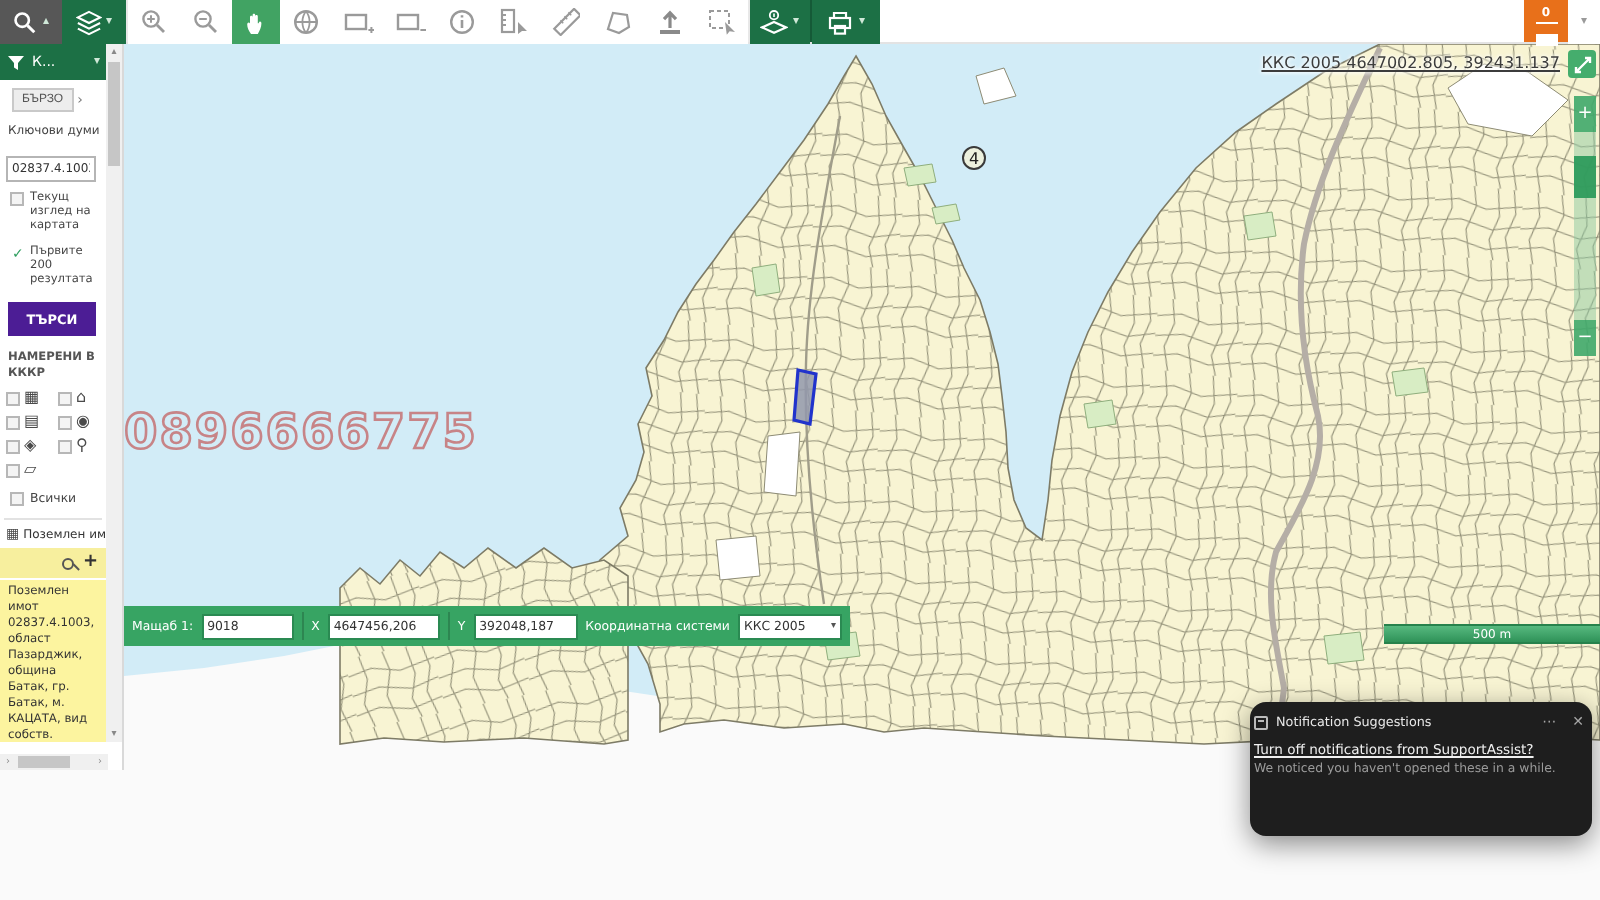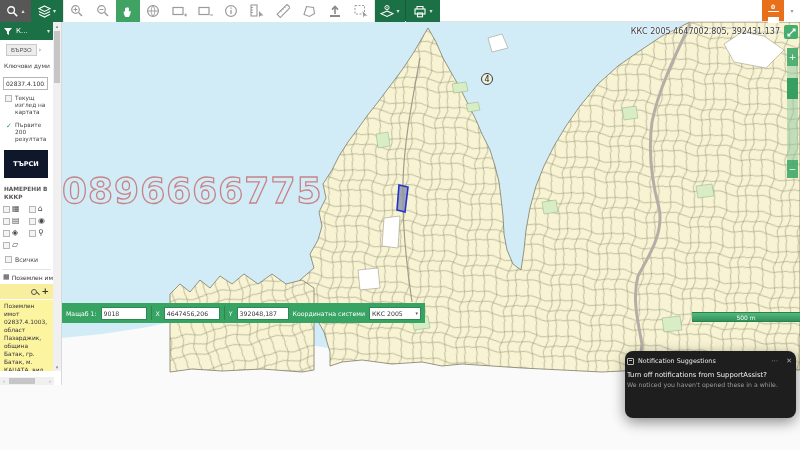--- a/index.html
+++ b/index.html
@@ -60,7 +60,7 @@
   
   .map { position:absolute; left:62px; top:22px; width:738px; height:356px; background:#ffffff; z-index:1; }
   .watermark { position:absolute; left:0px; top:148px; font-size:36px; font-weight:bold; letter-spacing:1px; color:transparent; -webkit-text-stroke:1.3px rgba(196,106,106,0.8); z-index:6; pointer-events:none; white-space:nowrap; }
-  .corner-label { position:absolute; right:20px; top:5px; font-size:8px; color:#3c3c3c; z-index:6; text-shadow:0 0 2px #fff,0 0 2px #fff; white-space:nowrap; }
+  .corner-label { position:absolute; right:20px; top:5px; font-size:8px; color:#3c3c3c; z-index:6; text-shadow:0 0 2px #fff,0 0 2px #fff; white-space:nowrap;text-decoration:underline; }
   .expand-btn { position:absolute; right:2px; top:3px; width:14px; height:14px; background:#45ad6d; border-radius:2px; z-index:7; cursor:pointer; display:flex; align-items:center; justify-content:center; }
   .zoomctl { position:absolute; right:2px; top:26px; width:11px; z-index:7; }
   .zc-btn { width:11px; height:18px; background:rgba(63,169,106,0.9); color:#fff; font-size:9px; line-height:18px; text-align:center; cursor:pointer; }

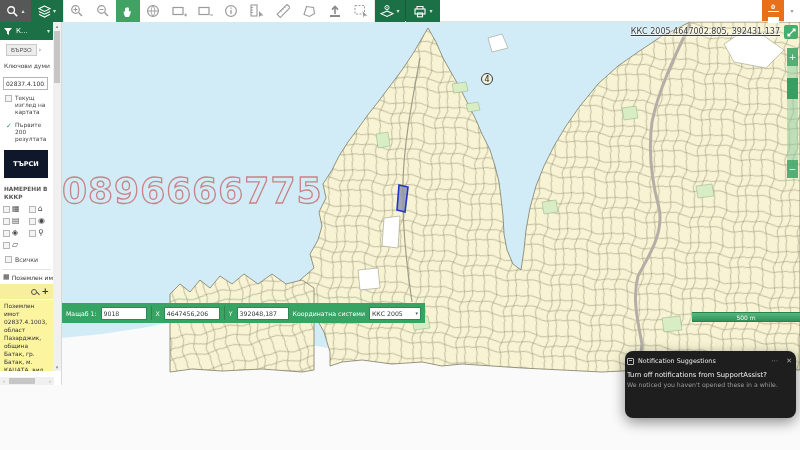--- a/index.html
+++ b/index.html
@@ -36,7 +36,7 @@
   .chk-row { display:flex; gap:3px; margin:5px 2px 0 5px; align-items:flex-start; cursor:pointer; }
   .chk { width:7px; height:7px; border:1px solid #b7b7b7; background:#f4f4f4; flex:0 0 auto; font-size:7px; line-height:6px; color:#2f9e5f; text-align:center; }
   .chk-lbl { font-size:5.8px; color:#444; line-height:1.25; }
-  .search-btn { display:block; margin:7px 3px 0 4px; width:44px; height:28px; background:#0f172a; color:#fff; border:none; font-size:6.5px; font-weight:bold; cursor:pointer; font-family:inherit; }
+  .search-btn { display:block; margin:7px 3px 0 4px; width:44px; height:17px; background:#4c1d95; color:#fff; border:none; font-size:6.5px; font-weight:bold; cursor:pointer; font-family:inherit; }
   .found-lbl { font-size:5.8px; font-weight:bold; color:#555; margin:8px 0 2px 4px; line-height:1.3; }
   .icon-grid { margin-left:3px; }
   .icon-row { display:flex; gap:4px; margin-top:4px; }

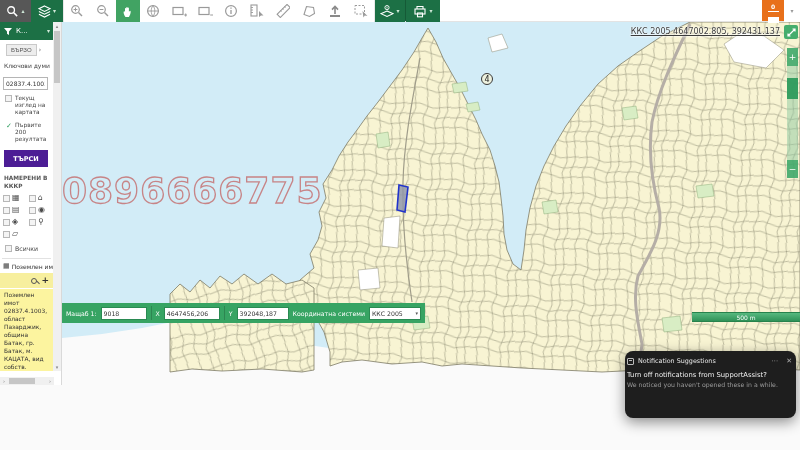--- a/index.html
+++ b/index.html
@@ -59,7 +59,7 @@
 
   
   .map { position:absolute; left:62px; top:22px; width:738px; height:356px; background:#ffffff; z-index:1; }
-  .watermark { position:absolute; left:0px; top:148px; font-size:36px; font-weight:bold; letter-spacing:1px; color:transparent; -webkit-text-stroke:1.3px rgba(196,106,106,0.8); z-index:6; pointer-events:none; white-space:nowrap; }
+  .watermark { position:absolute; left:0px; top:180px; font-size:24px; font-weight:bold; letter-spacing:1px; color:transparent; -webkit-text-stroke:1.3px rgba(196,106,106,0.8); z-index:6; pointer-events:none; white-space:nowrap; }
   .corner-label { position:absolute; right:20px; top:5px; font-size:8px; color:#3c3c3c; z-index:6; text-shadow:0 0 2px #fff,0 0 2px #fff; white-space:nowrap;text-decoration:underline; }
   .expand-btn { position:absolute; right:2px; top:3px; width:14px; height:14px; background:#45ad6d; border-radius:2px; z-index:7; cursor:pointer; display:flex; align-items:center; justify-content:center; }
   .zoomctl { position:absolute; right:2px; top:26px; width:11px; z-index:7; }

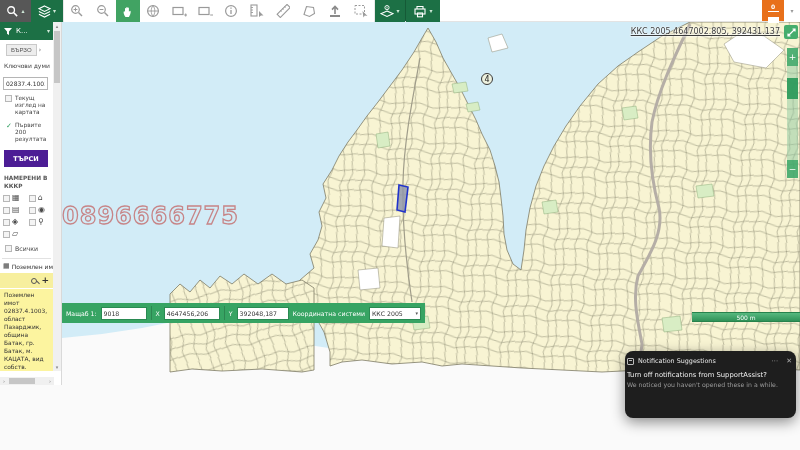--- a/index.html
+++ b/index.html
@@ -84,7 +84,7 @@
   .n-appic::after { content:""; position:absolute; left:1px; top:1px; width:3px; height:1px; background:#bbb; }
   .n-title { font-size:6.4px; color:#e8e8e8; flex:1; }
   .n-more, .n-close { font-size:7px; color:#a8a8a8; cursor:pointer; padding:0 2px; }
-  .n-msg { font-size:6.8px; color:#f0f0f0; margin-top:6px; }
+  .n-msg { font-size:6.8px; color:#f0f0f0; margin-top:6px;text-decoration:underline; }
   .n-sub { font-size:6.2px; color:#9b9b9b; margin-top:2px; }
   .n-btns { display:flex; gap:6px; margin-top:7px; }
   .n-btn { flex:1; height:15px; background:#2d2d2d; border:1px solid #3c3c3c; border-radius:4px; color:#fff; font-size:6.4px; cursor:pointer; font-family:inherit; }

